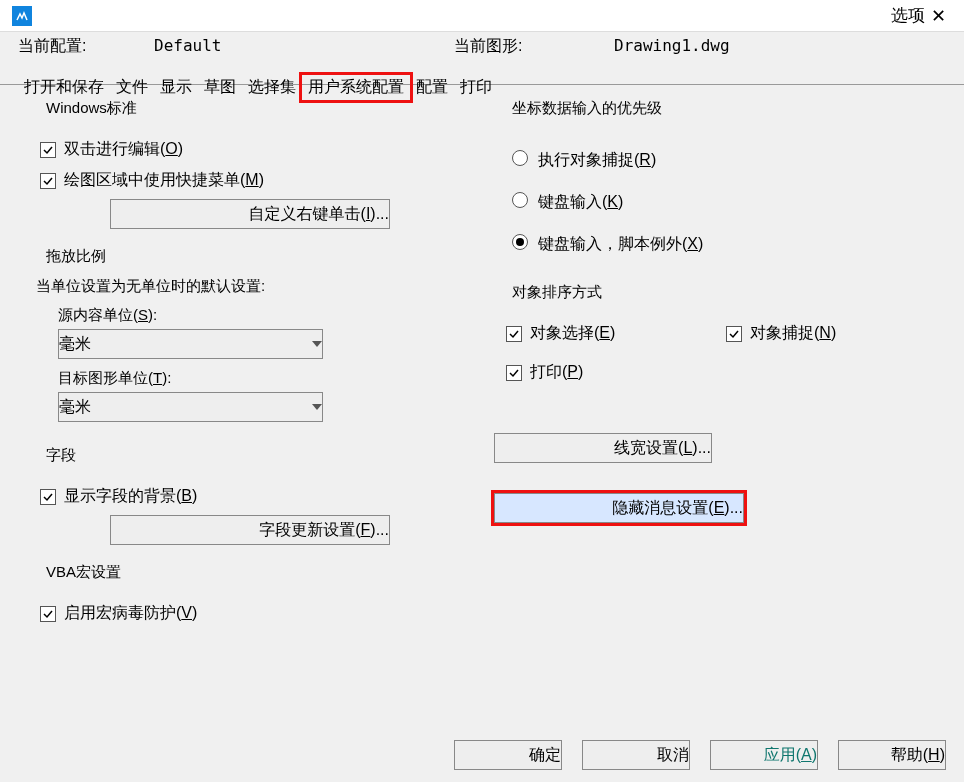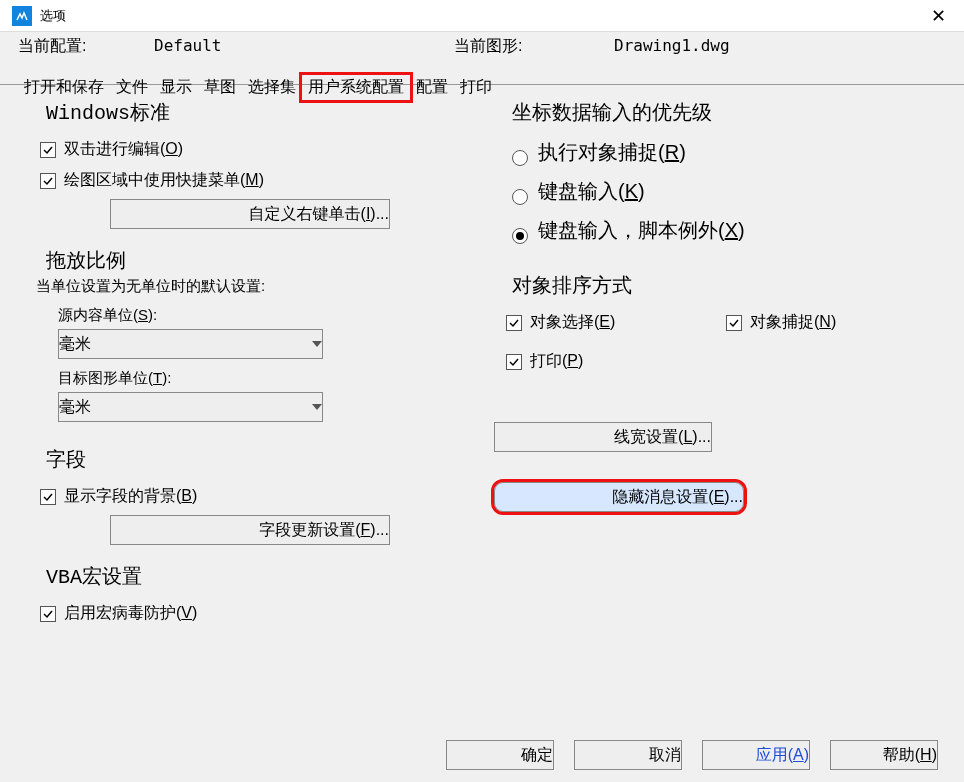--- a/index.html
+++ b/index.html
@@ -7,7 +7,7 @@
   .titlebar { display: flex; align-items: center; padding: 0 12px; height: 32px; background: #fff; border-bottom: 1px solid #ddd; }
   .titlebar .icon { width: 20px; height: 20px; background: #1084de; display: flex; align-items: center; justify-content: center; margin-right: 8px; }
   .titlebar .icon svg { width: 14px; height: 14px; }
-  .titlebar .title { flex: 1; font-size: 13px; }
+  .titlebar .title { flex: 1; font-size: 17px; text-align: right; }
   .titlebar .close { font-size: 18px; cursor: pointer; padding: 0 6px; font-family: Arial,sans-serif; }
   .inforow { display: flex; padding: 4px 18px 2px; font-size: 16px; }
   .inforow .lbl1 { width: 86px; }

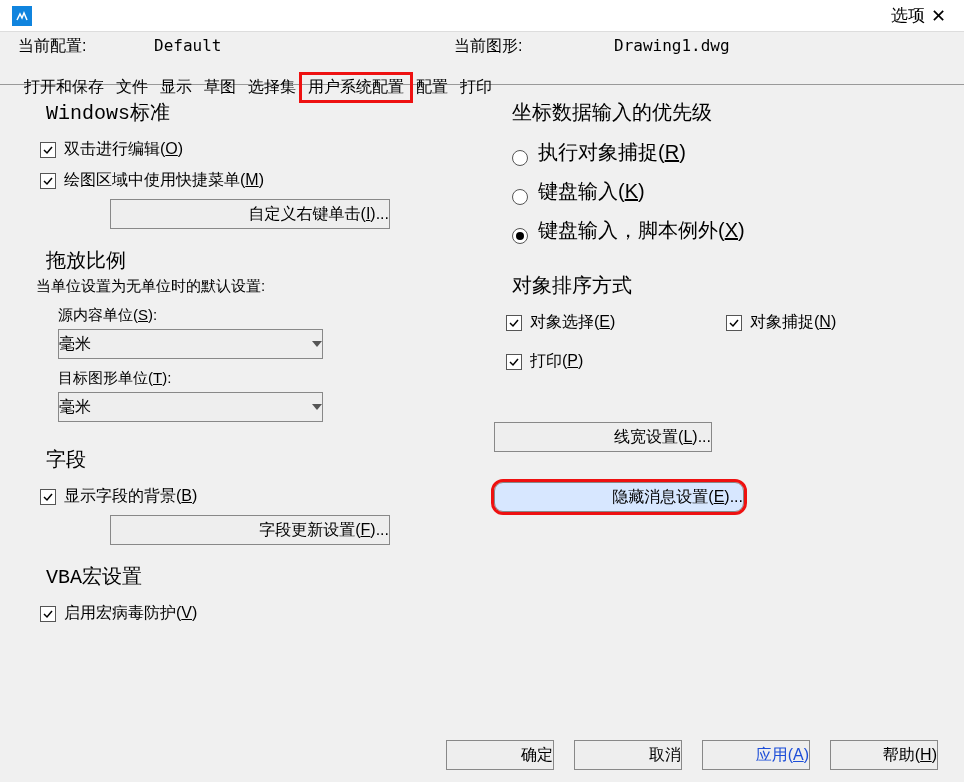--- a/index.html
+++ b/index.html
@@ -20,7 +20,7 @@
   .content { display:flex; padding: 10px 18px 0; gap: 4px; }
   .col { flex:1; }
   .group { position:relative; padding: 20px 10px 12px 12px; margin-top:14px; }
-  .group-title { position:absolute; top:-10px; left:24px; padding:0 4px; background:#f0f0f0; font-size:20px;font-family:Liberation Mono, monospace; }
+  .group-title { position:absolute; top:-10px; left:24px; padding:0 4px; background:#f0f0f0; font-size:15px; }
   .chk-row { display:flex; align-items:center; margin:10px 0 8px 10px; font-size:16px; }
   .chk { width:16px; height:16px; border:1px solid #555; margin-right:8px; display:inline-flex; align-items:center; justify-content:center; background:#fff; }
   .chk.checked svg { width:12px; height:12px; }

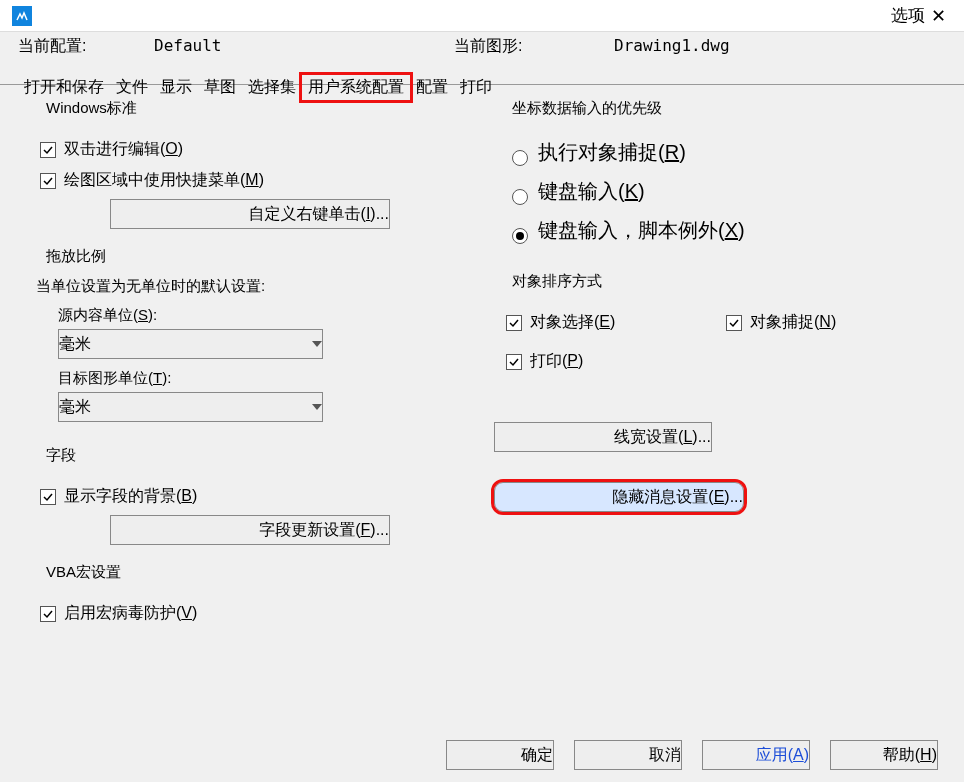--- a/index.html
+++ b/index.html
@@ -24,7 +24,7 @@
   .chk-row { display:flex; align-items:center; margin:10px 0 8px 10px; font-size:16px; }
   .chk { width:16px; height:16px; border:1px solid #555; margin-right:8px; display:inline-flex; align-items:center; justify-content:center; background:#fff; }
   .chk.checked svg { width:12px; height:12px; }
-  .radio-row { display:flex; align-items:flex-end; margin:10px 0 12px 16px; font-size:20px; }
+  .radio-row { display:flex; align-items:flex-start; margin:21px 0 12px 16px; font-size:16px; }
   .radio { width:16px; height:16px; border:1px solid #555; border-radius:50%; margin-right:10px; display:inline-flex; align-items:center; justify-content:center; background:#fff; }
   .radio.checked::after { content:""; width:8px; height:8px; background:#000; border-radius:50%; }
   .u { text-decoration: underline; }

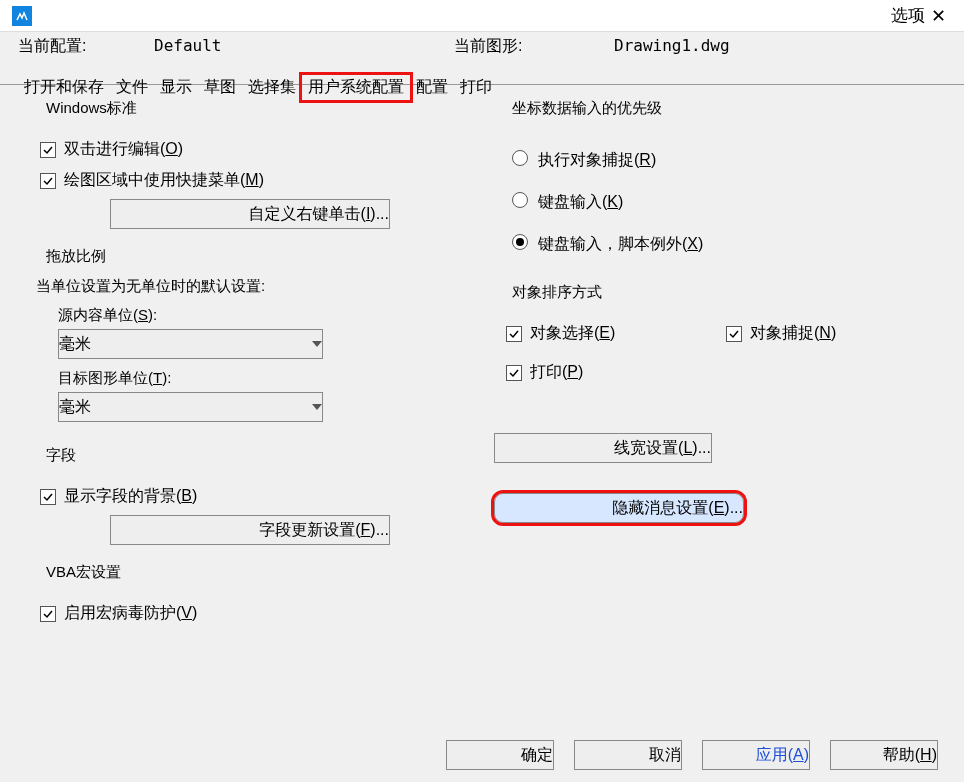--- a/index.html
+++ b/index.html
@@ -190,7 +190,7 @@
     <div style="height:30px;"></div>
     <div class="btn" style="width:218px;margin-left:10px;">线宽设置(<span class="u">L</span>)...</div>
     <div style="height:30px;"></div>
-    <div class="btn btn-hl" style="width:250px;margin-left:10px;border-radius:9px;">隐藏消息设置(<span class="u">E</span>)...</div>
+    <div class="btn btn-hl" style="width:250px;margin-left:10px;">隐藏消息设置(<span class="u">E</span>)...</div>
 
   </div>
 </div>

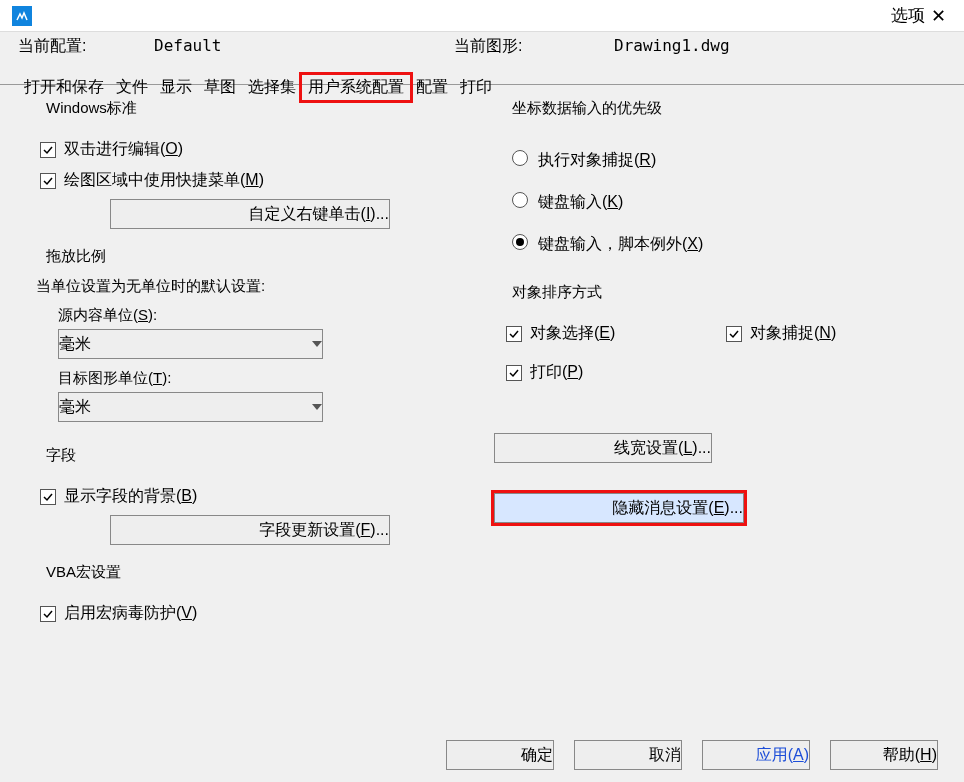--- a/index.html
+++ b/index.html
@@ -35,7 +35,7 @@
   .sel .chev { width:0;height:0;border-left:5px solid transparent;border-right:5px solid transparent;border-top:6px solid #555; }
   .left-sub { margin-left:28px; }
   .sort-grid { display:grid; grid-template-columns: 1fr 1fr; }
-  .footer { position:absolute; bottom:0; left:0; right:0; display:flex; justify-content:flex-end; padding: 12px 26px; gap: 20px; }
+  .footer { position:absolute; bottom:0; left:0; right:0; display:flex; justify-content:flex-end; padding: 12px 18px; gap: 20px; }
   .footer .btn { width: 108px; }
   .btn.disabled { color:#1d4ed8; }
 </style>

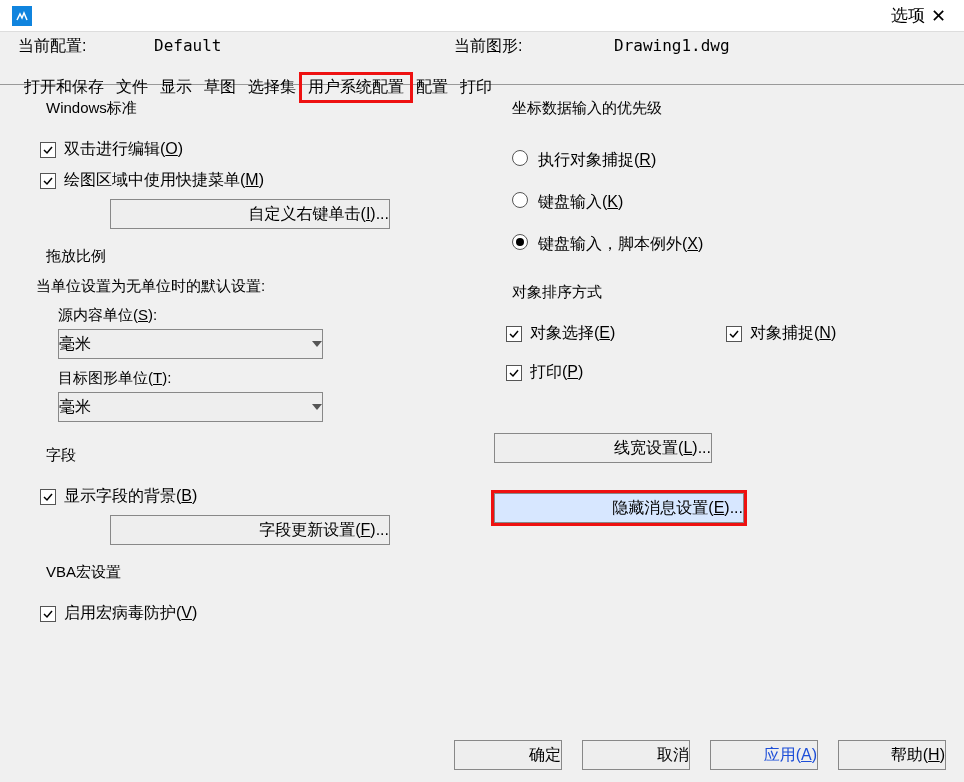--- a/index.html
+++ b/index.html
@@ -37,7 +37,7 @@
   .sort-grid { display:grid; grid-template-columns: 1fr 1fr; }
   .footer { position:absolute; bottom:0; left:0; right:0; display:flex; justify-content:flex-end; padding: 12px 18px; gap: 20px; }
   .footer .btn { width: 108px; }
-  .btn.disabled { color:#1d4ed8; }
+  .btn.disabled { color:#0f766e; }
 </style>
 </head>
 <body>

